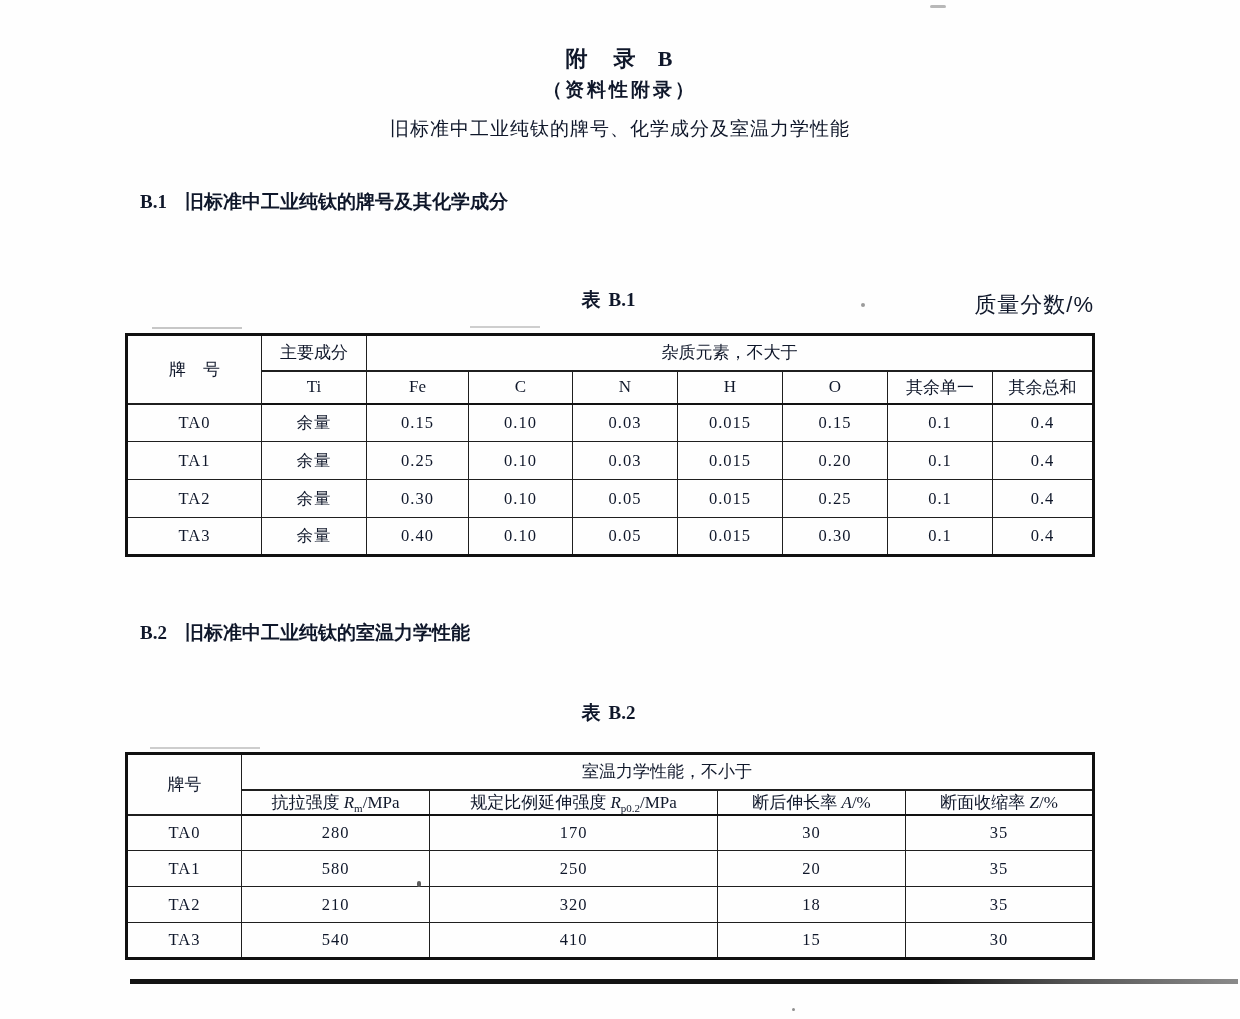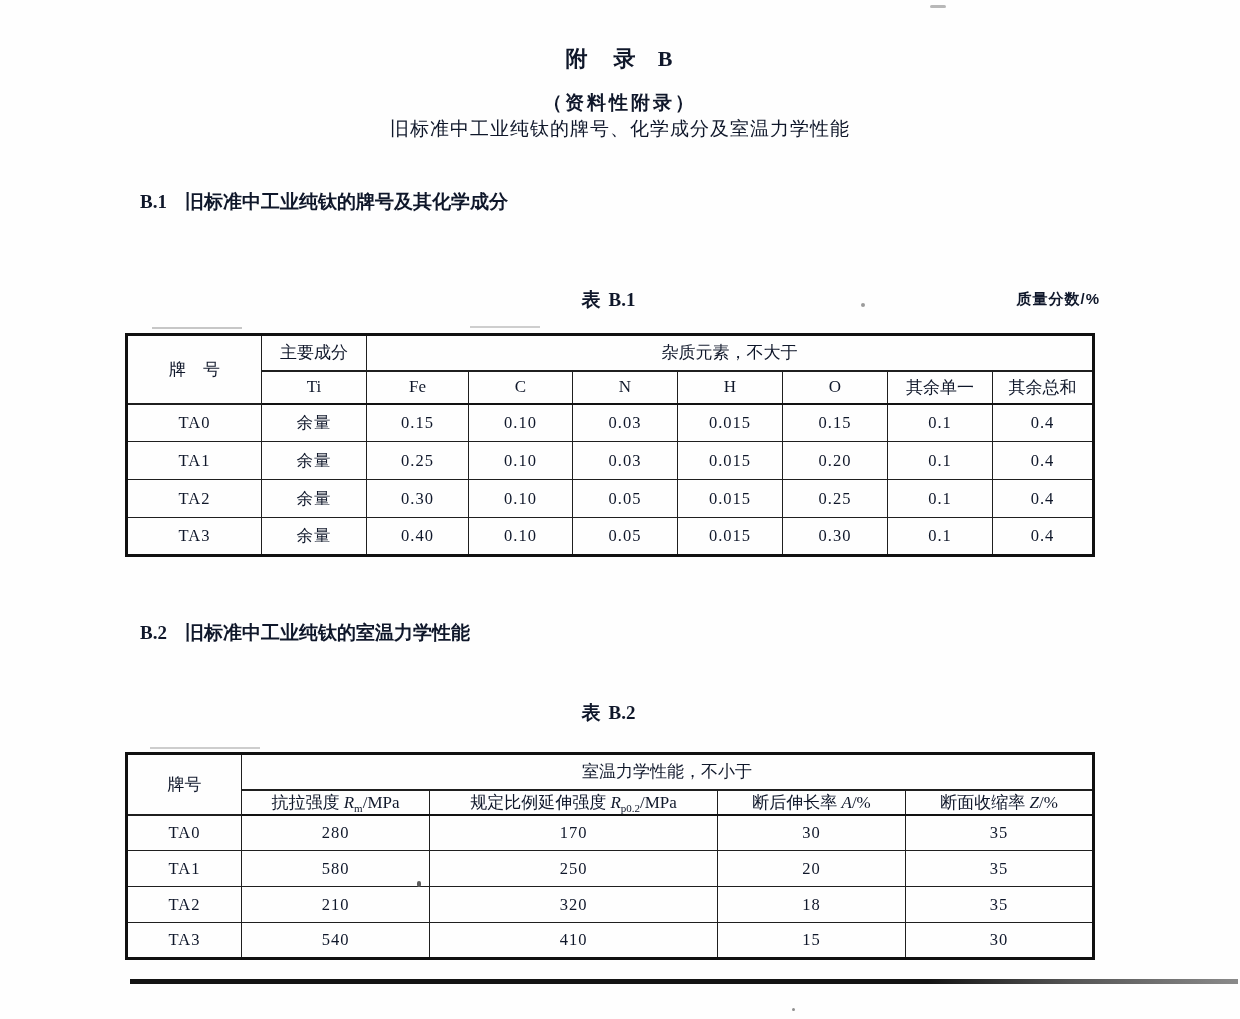--- a/index.html
+++ b/index.html
@@ -14,7 +14,7 @@
   .center{left:0;right:0;text-align:center;}
 
   .appendix-title{top:44px;font-size:22px;font-weight:bold;letter-spacing:2px;}
-  .appendix-subtitle{top:90px;font-size:19px;font-weight:bold;letter-spacing:3px;}
+  .appendix-subtitle{top:77px;font-size:19px;font-weight:bold;letter-spacing:3px;}
   .appendix-heading{top:116px;font-size:19px;font-weight:normal;letter-spacing:1px;}
 
   .section-heading{font-size:19px;font-weight:bold;left:140px;}

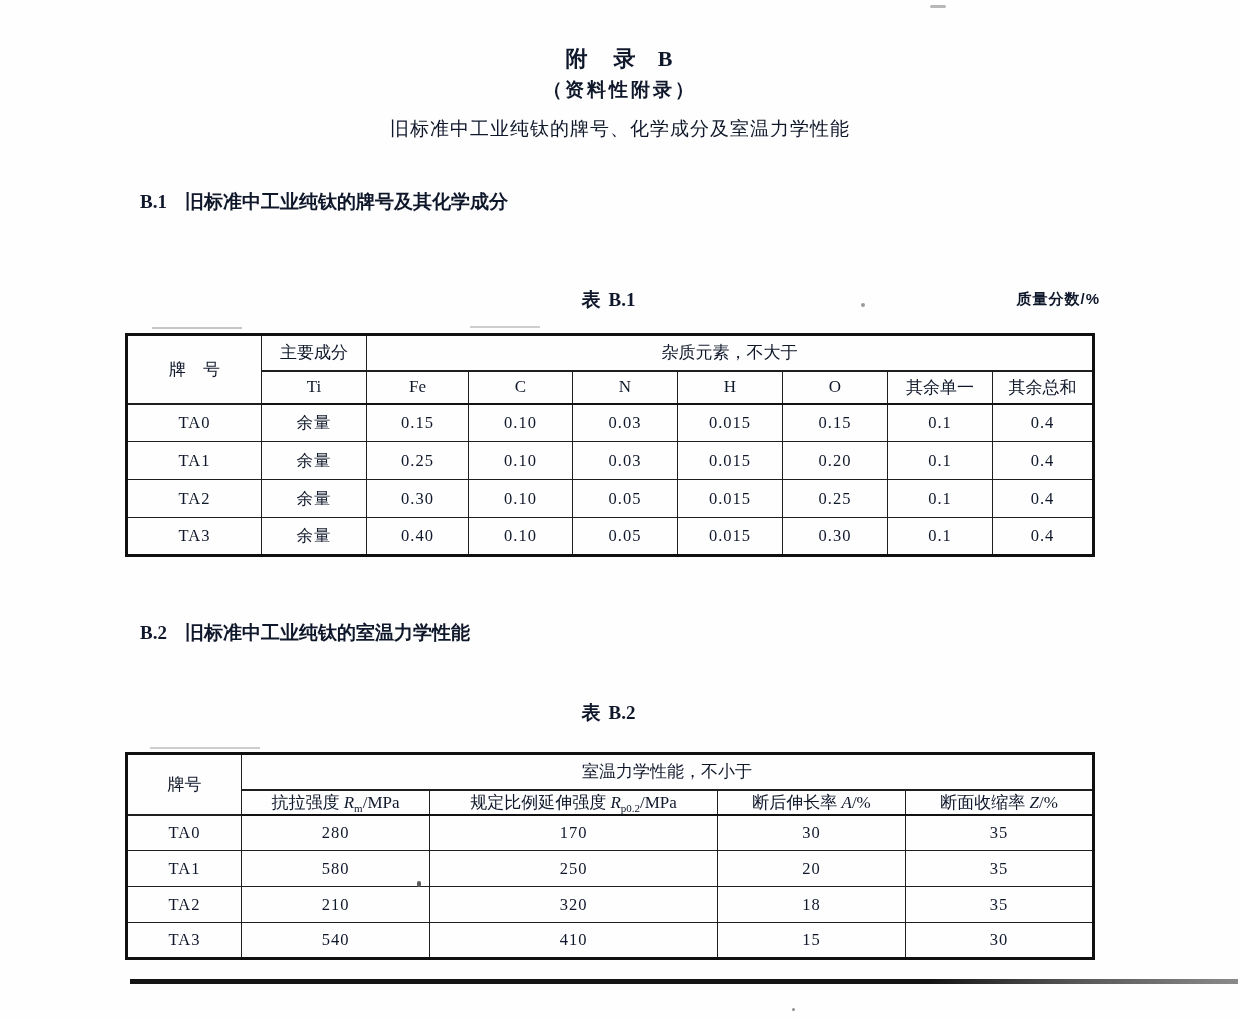--- a/index.html
+++ b/index.html
@@ -25,7 +25,7 @@
   .tbl-caption{font-size:19px;font-weight:bold;}
   .cap-b1{top:287px;left:125px;width:967px;text-align:center;}
   .cap-b2{top:700px;left:125px;width:967px;text-align:center;}
-  .cap-unit{top:290px;right:140px;font-size:15px;font-weight:700;letter-spacing:1px;}
+  .cap-unit{top:290px;right:146px;font-size:22px;font-weight:400;letter-spacing:1px;}
   .tbl-caption .latin{margin-left:8px;}
 
   table.doc{

